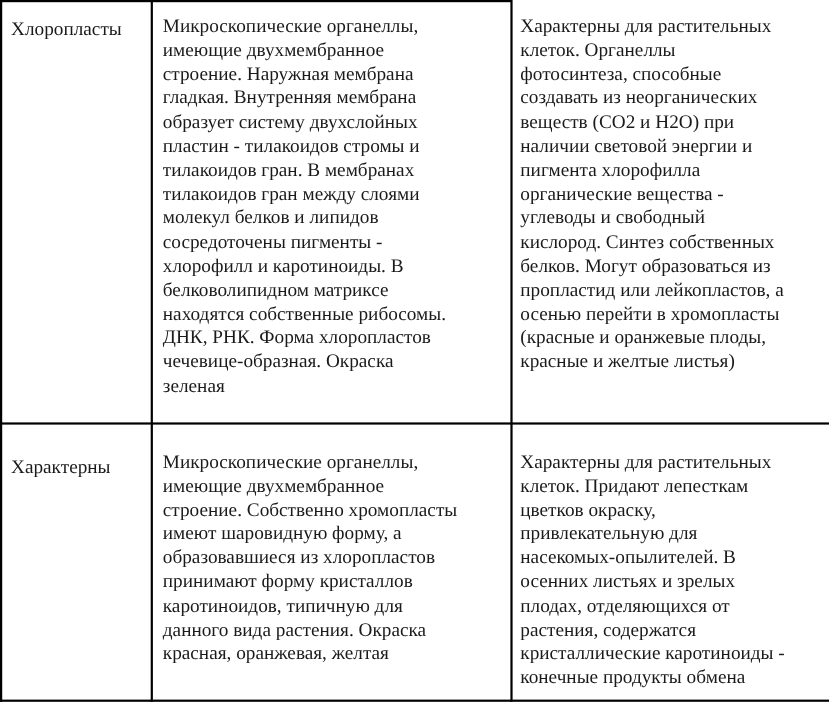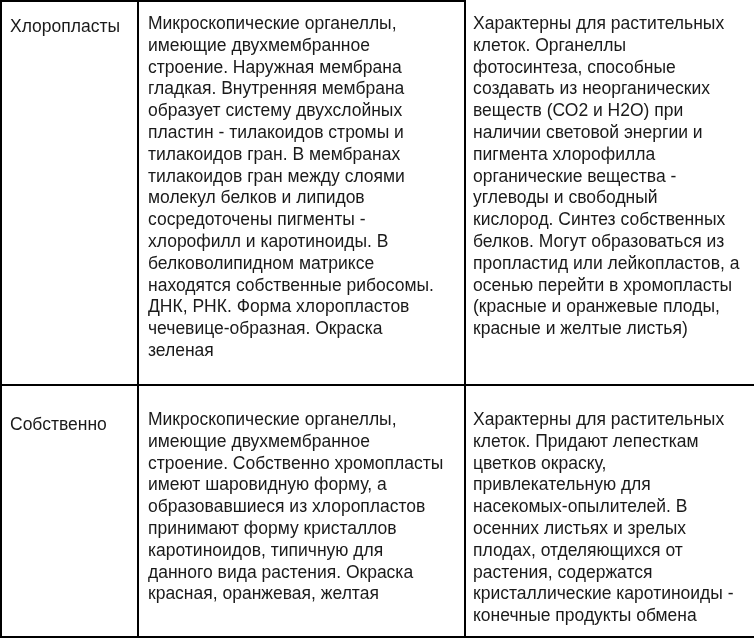--- a/index.html
+++ b/index.html
@@ -8,7 +8,7 @@
     width:754px; height:640px;
     background:#ffffff;
     color:#1a1a1a;
-    font-family:Liberation Sans, sans-serif;
+    font-family:Liberation Serif, serif;
     font-size:17.5px;
     line-height:21.8px;
     overflow:hidden;

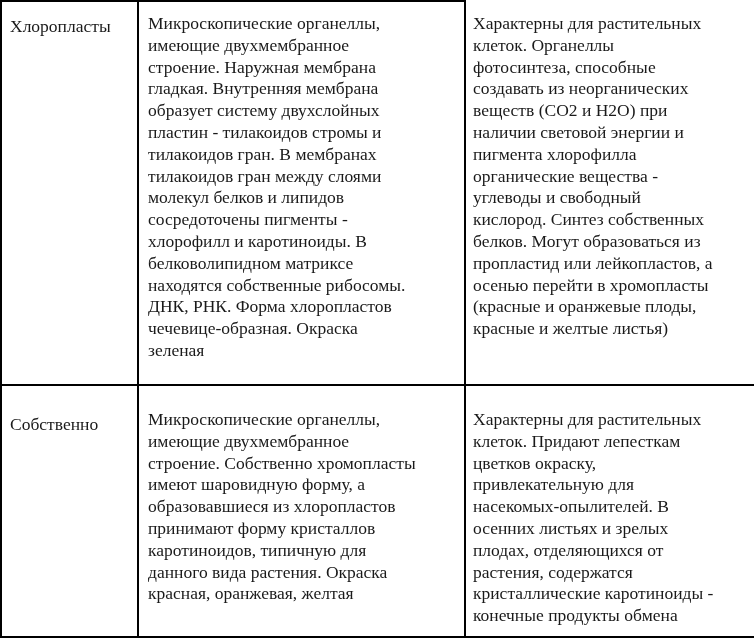--- a/index.html
+++ b/index.html
@@ -66,7 +66,7 @@
   </div>
 
   <div>
-    <div class="organelle-name" style="left:10px; top:414px; width:120px;">Собственно</div>
+    <div class="organelle-name" style="left:10px; top:414px; width:120px;">Характерны</div>
     <div class="cell" style="left:148px; top:409px; width:312px;">Микроскопические органеллы,
 имеющие двухмембранное
 строение. Собственно хромопласты

